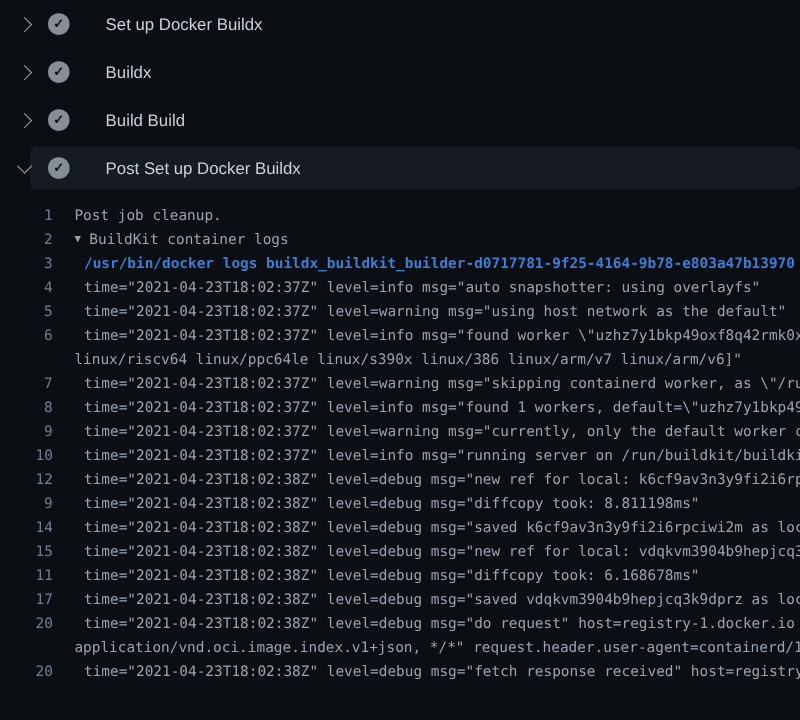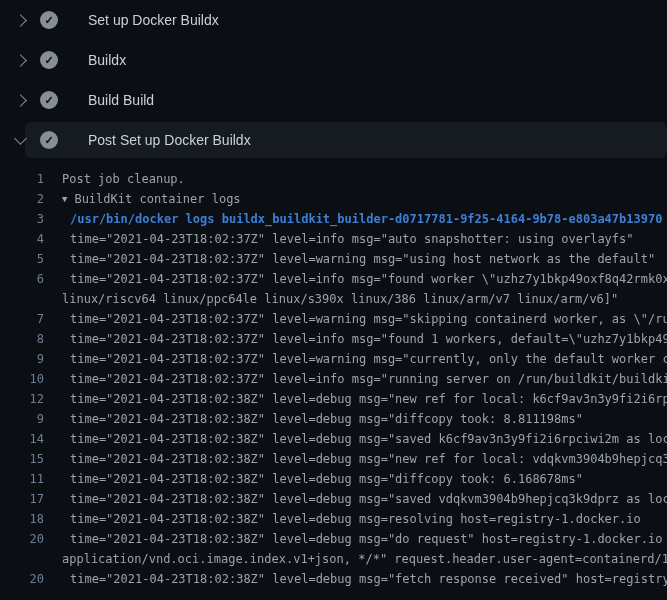--- a/index.html
+++ b/index.html
@@ -186,10 +186,6 @@
     <span class="content kind-indent"><span class="text">time="2021-04-23T18:02:38Z" level=debug msg="saved vdqkvm3904b9hepjcq3k9dprz as loca</span></span>
   </div>
 
-  <div class="log-row">
-    <span class="num">18</span>
-    <span class="content kind-indent"><span class="text">time="2021-04-23T18:02:38Z" level=debug msg=resolving host=registry-1.docker.io</span></span>
-  </div>
 
   <div class="log-row">
     <span class="num">20</span>

